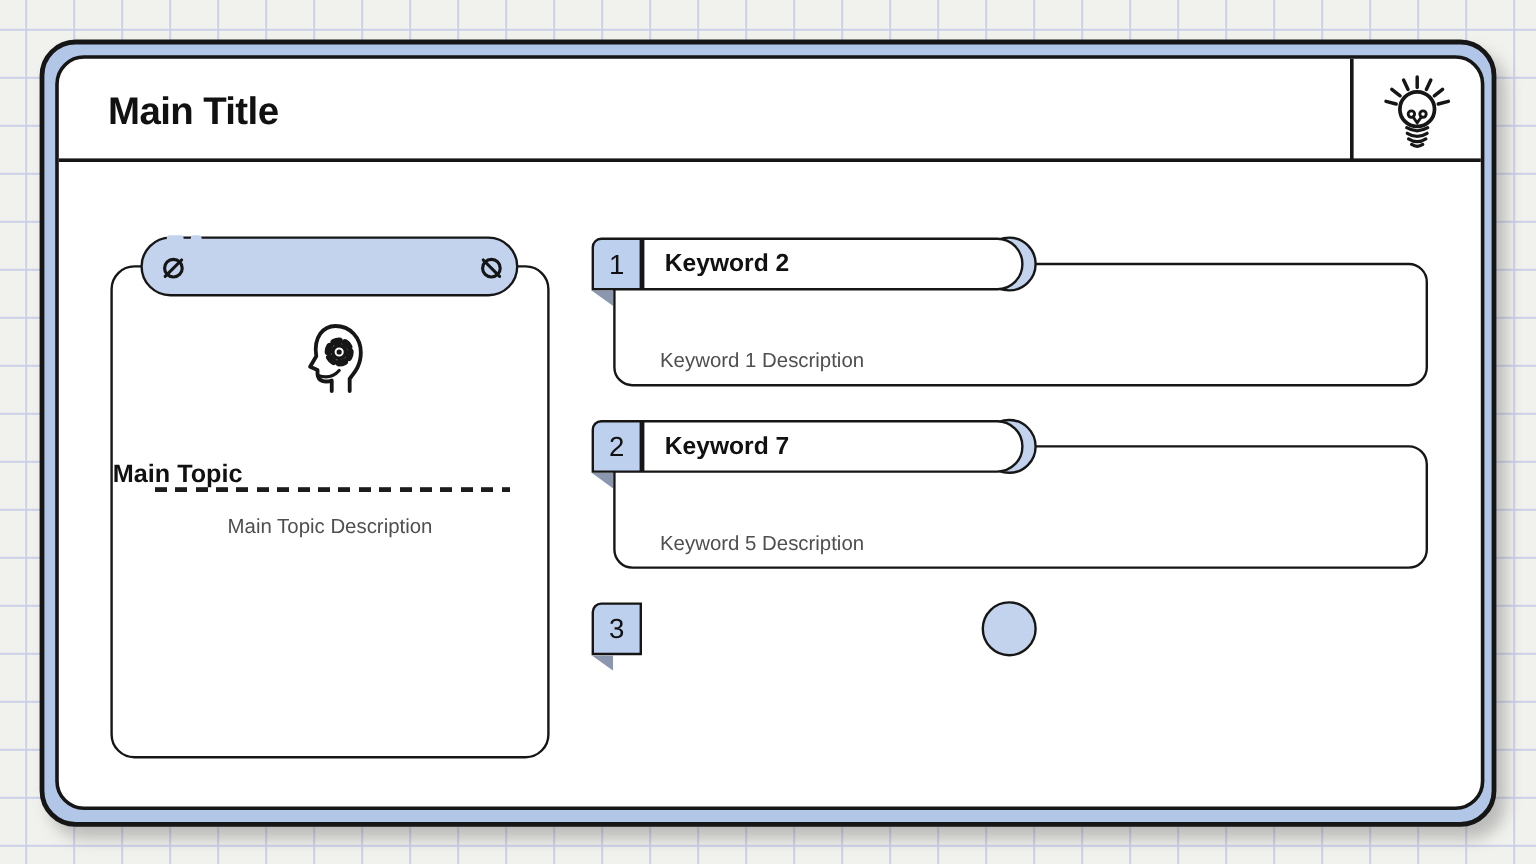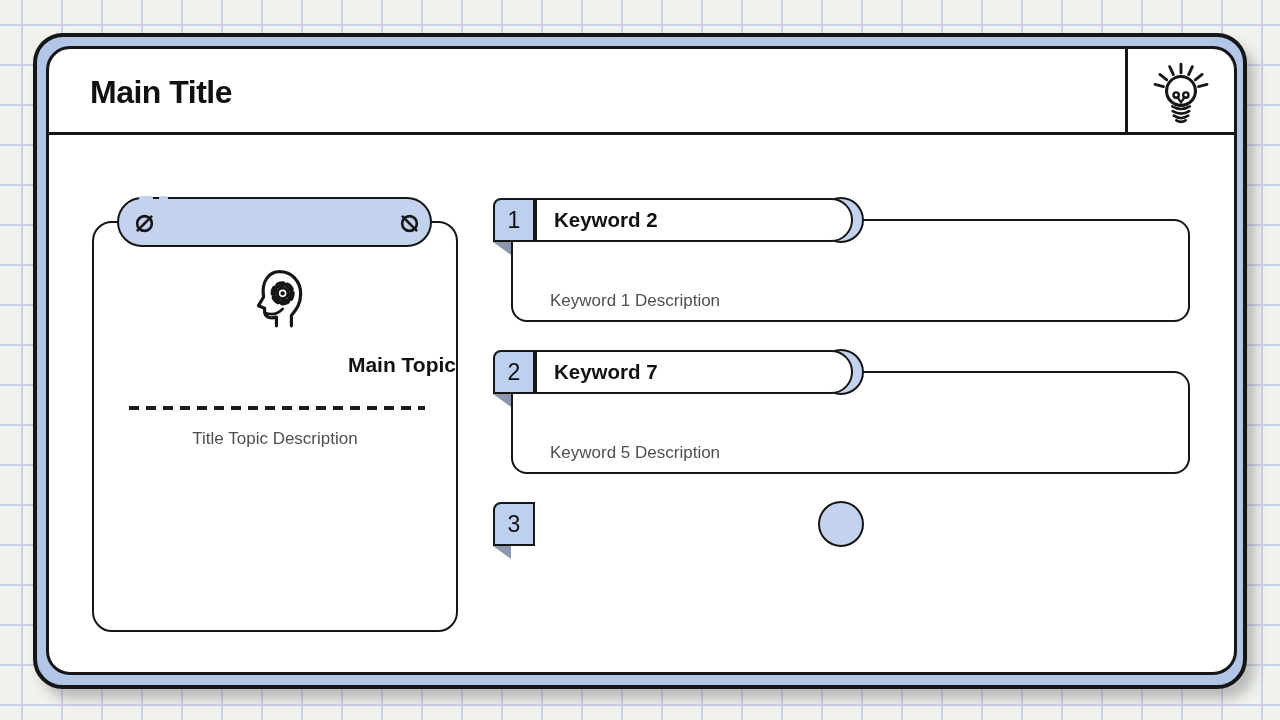--- a/index.html
+++ b/index.html
@@ -71,7 +71,7 @@
   .screw.right{left:280px;}
   .head-icon{position:absolute; left:151px; top:41px;}
   .topic-title{
-    position:absolute; left:0; top:129px; width:100%; text-align:right;
+    position:absolute; left:0; top:160px; width:100%; text-align:left;
     font-size:21px; font-weight:700; line-height:26px; color:#111;
   }
   .topic-divider{

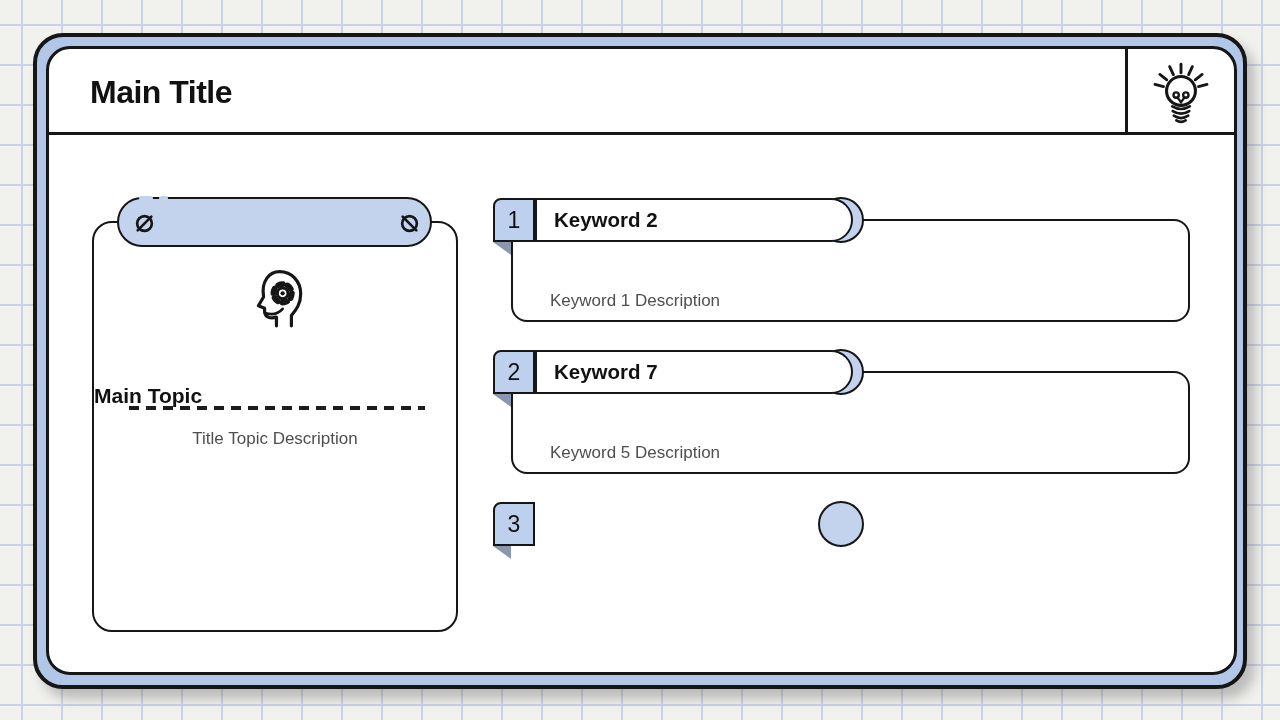--- a/index.html
+++ b/index.html
@@ -173,7 +173,7 @@
     </span>
     <div class="topic-title">Main Topic</div>
     <div class="topic-divider"></div>
-    <div class="topic-desc">Title Topic Description</div>
+    <div class="topic-desc">Main Topic Description</div>
   </div>
 
   <div class="topic-pill">

